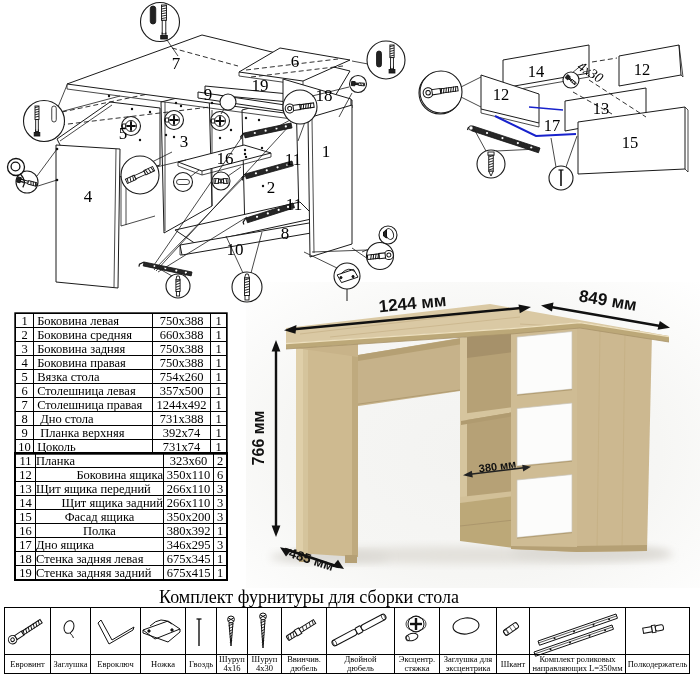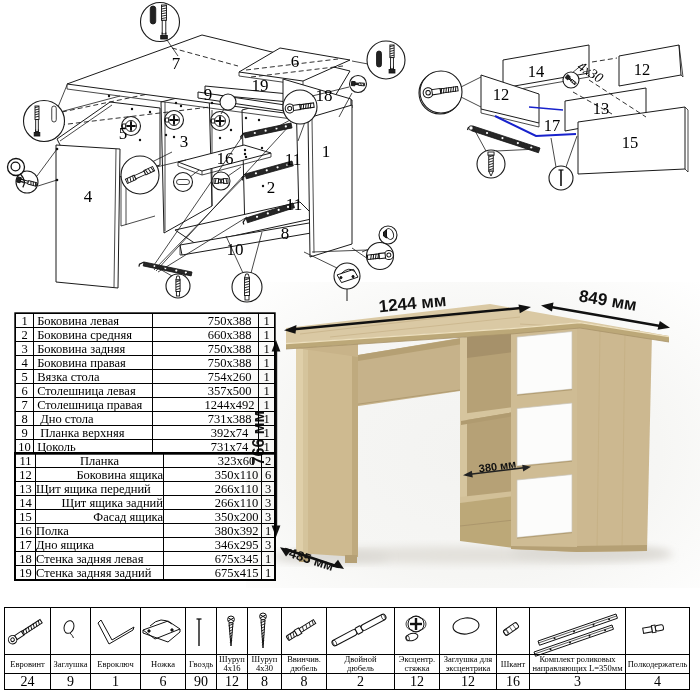--- a/index.html
+++ b/index.html
@@ -12,7 +12,7 @@
 .pt td{border:1px solid #000;font-size:12.5px;line-height:12px;height:13px;
   padding:0;white-space:nowrap;overflow:hidden;}
 .pt .n{text-align:center;}
-.pt .s{text-align:center;padding-left:48px;}
+.pt .s{text-align:center;}
 .pt .q{text-align:center;}
 #ptable{position:absolute;left:15px;top:313px;box-shadow:0 0 0 0.7px #000;}
 #ptable2{position:absolute;left:15px;top:453px;box-shadow:0 0 0 1px #000;}

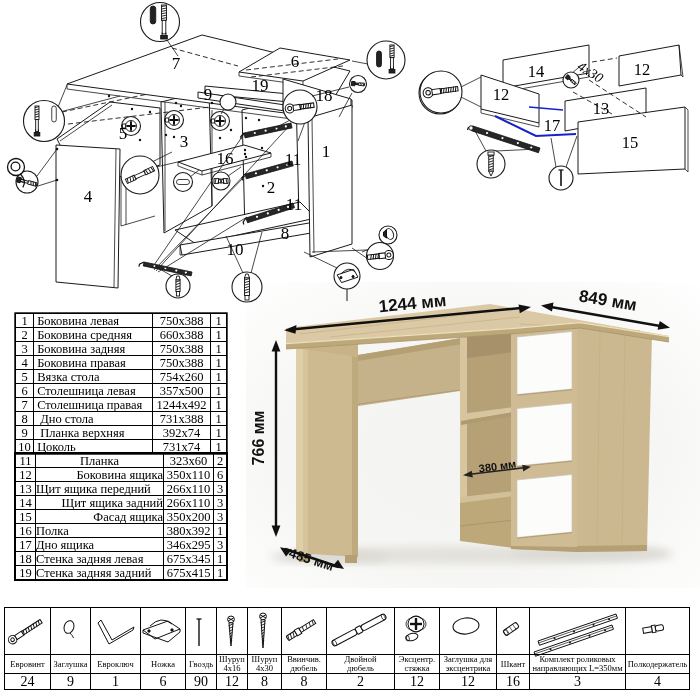--- a/index.html
+++ b/index.html
@@ -746,7 +746,7 @@
 <tbody>
         <tr>
           <td class="n" style="width:19px">11</td>
-          <td style="width:127px;text-align:center">Планка</td>
+          <td style="width:127px;">Планка</td>
           <td class="s" style="width:49px">323x60</td>
           <td class="q" style="width:12px">2</td>
         </tr>

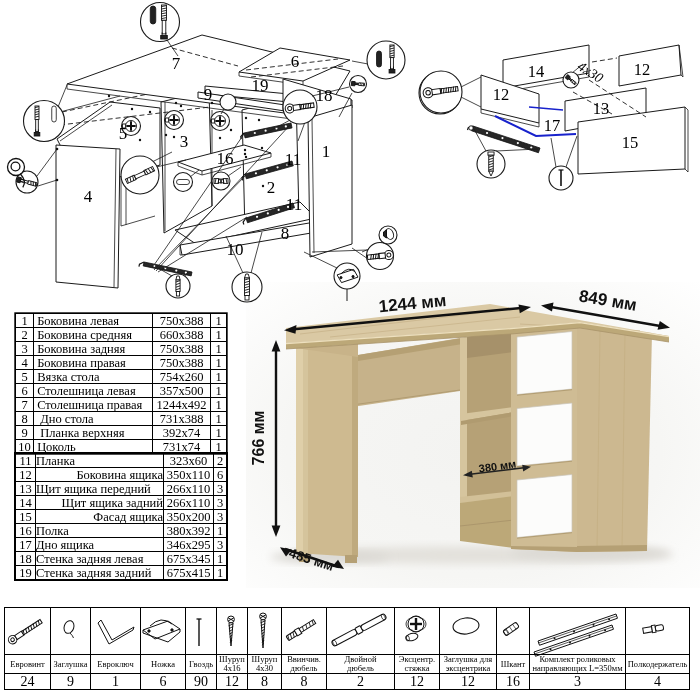--- a/index.html
+++ b/index.html
@@ -770,7 +770,7 @@
         </tr>
 <tr>
           <td class="n">15</td>
-          <td style="text-align:right">Фасад ящика</td>
+          <td style="text-align:center">Фасад ящика</td>
           <td class="s">350x200</td>
           <td class="q">3</td>
         </tr>

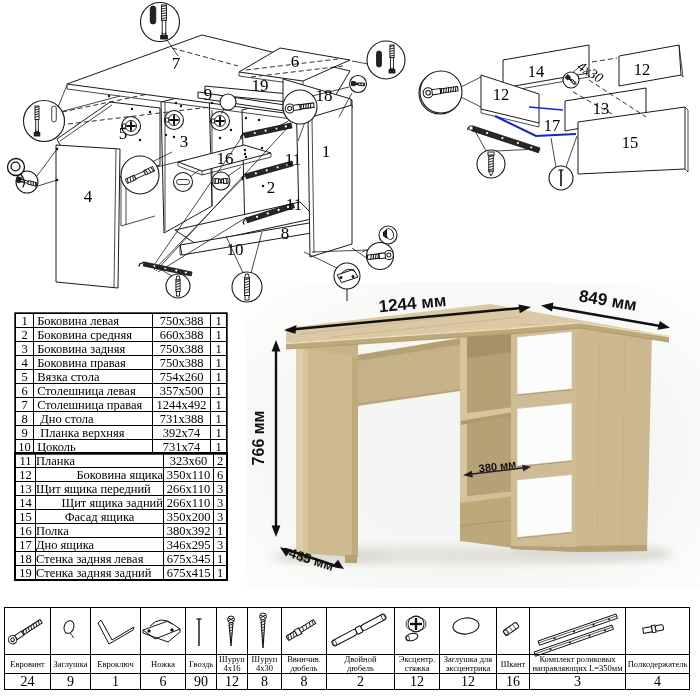--- a/index.html
+++ b/index.html
@@ -776,7 +776,7 @@
         </tr>
 <tr>
           <td class="n">16</td>
-          <td style="">Полка</td>
+          <td style="text-align:center">Полка</td>
           <td class="s">380x392</td>
           <td class="q">1</td>
         </tr>

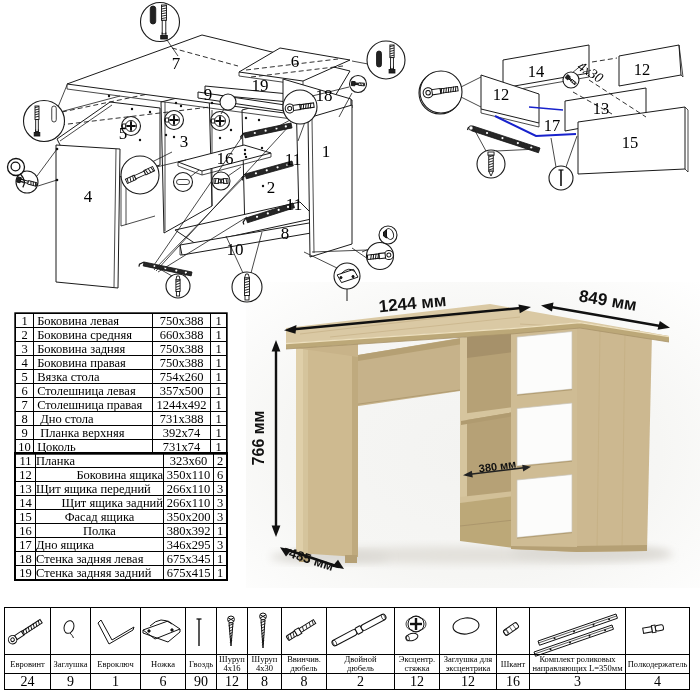--- a/index.html
+++ b/index.html
@@ -801,6 +801,7 @@
 </tbody>
     </table>
 
+<div id="title">Комплект фурнитуры для сборки стола</div>
 
 <table id="htable">
 <tbody>

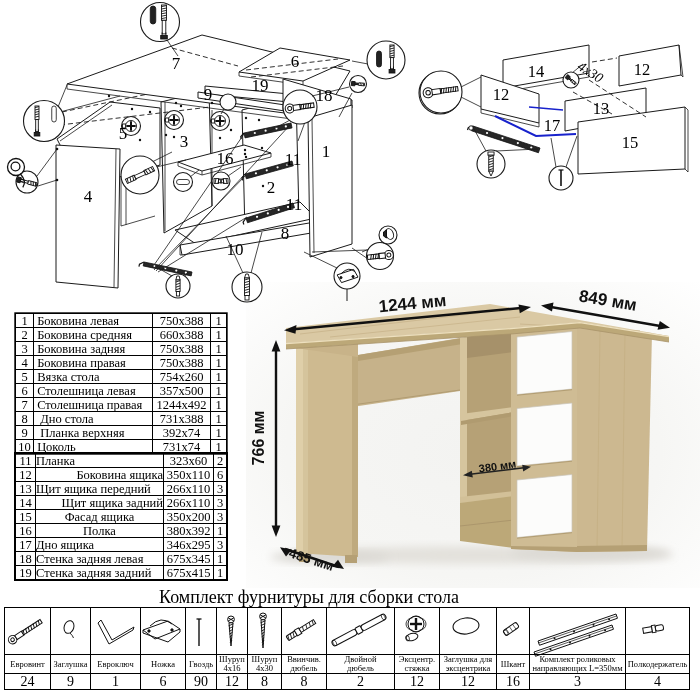--- a/index.html
+++ b/index.html
@@ -837,22 +837,6 @@
 <td class="nm">Комплект роликовых<br>направляющих L=350мм</td>
 <td class="nm">Полкодержатель</td>
 </tr>
-<tr>
-<td class="qt">24</td>
-          <td class="qt">9</td>
-          <td class="qt">1</td>
-          <td class="qt">6</td>
-          <td class="qt">90</td>
-<td class="qt">12</td>
-          <td class="qt">8</td>
-          <td class="qt">8</td>
-          <td class="qt">2</td>
-          <td class="qt">12</td>
-<td class="qt">12</td>
-          <td class="qt">16</td>
-          <td class="qt">3</td>
-          <td class="qt">4</td>
-</tr>
 </tbody>
     </table>
 </div>

